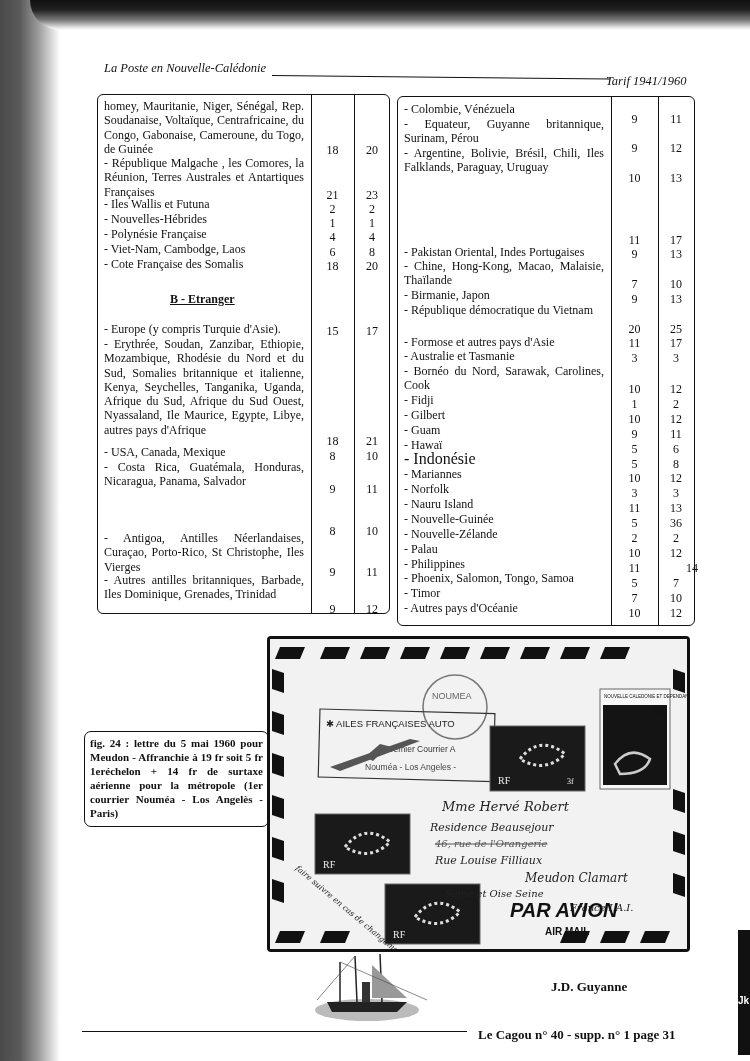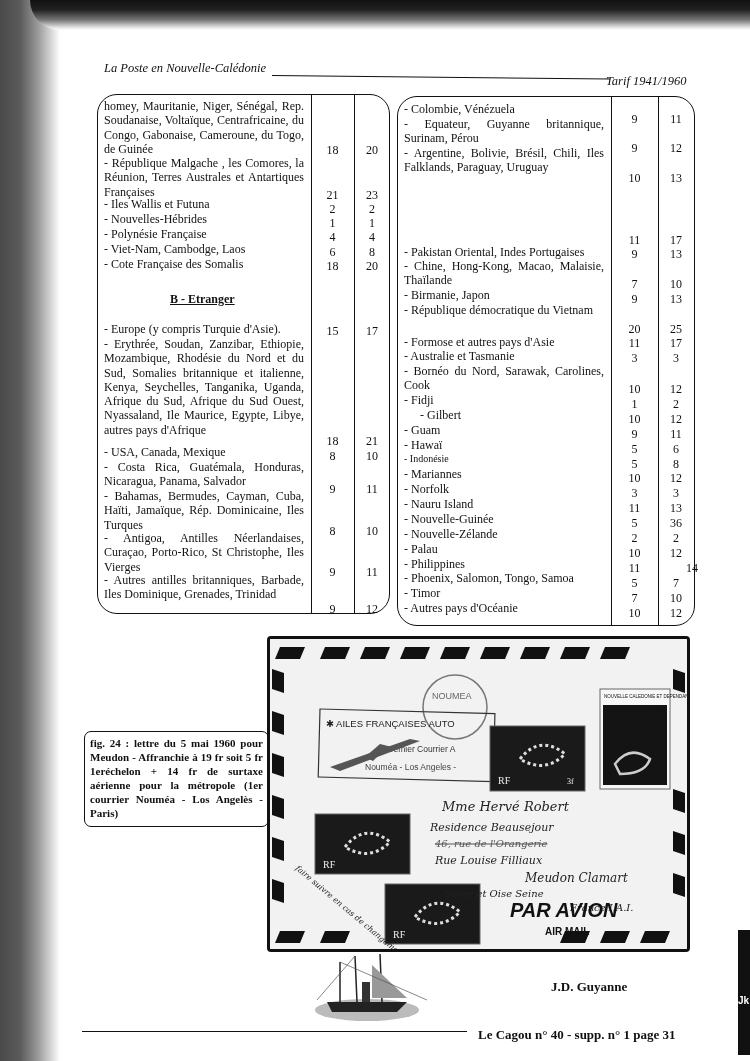--- a/index.html
+++ b/index.html
@@ -41,7 +41,7 @@
   }
 
   .table-box {
-    position: absolute; border: 1.6px solid #111; border-radius: 20px;
+    position: absolute; border: 1.6px solid #111; border-radius: 6px;
     box-sizing: border-box; background: #fff;
   }
   .col-div {

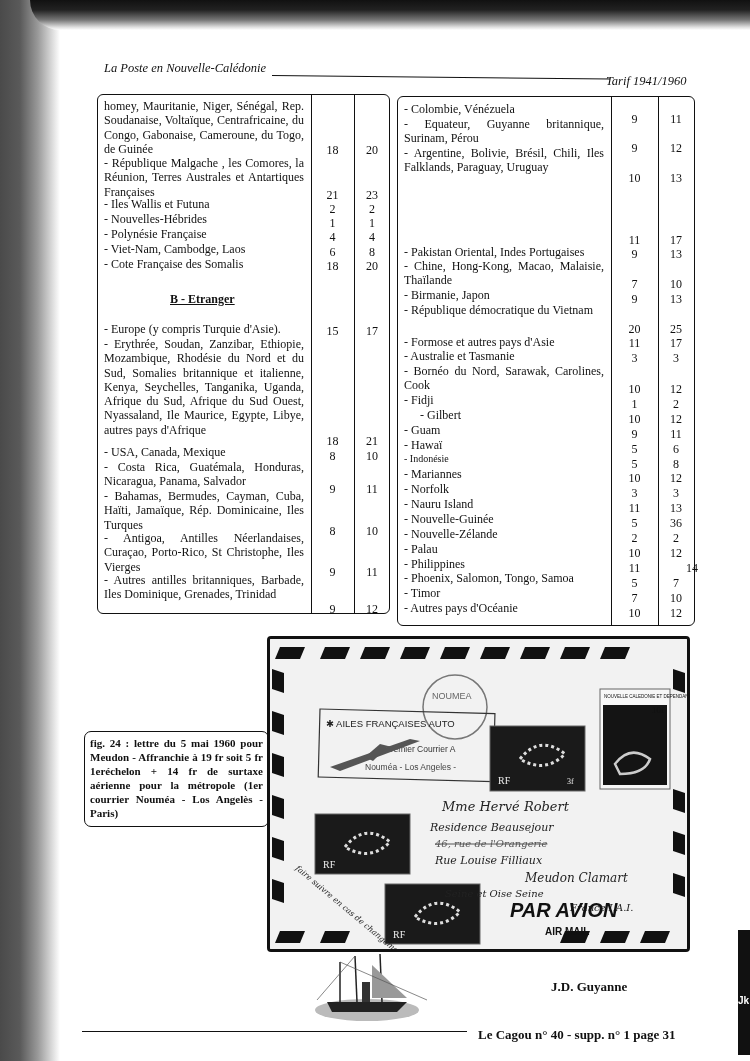--- a/index.html
+++ b/index.html
@@ -178,7 +178,7 @@
     <div class="desc" style="top: 296px; width: 200px; font-size: 12px; line-height: 14.3px;">- Fidji</div>
     <div class="num" style="left: 213px; width: 47px; top: 300px;">1</div>
     <div class="num" style="left: 260px; width: 36px; top: 300px;">2</div>
-    <div class="desc" style="top: 311px; width: 200px; font-size: 12px; line-height: 14.3px; margin-left: 16px;">- Gilbert</div>
+    <div class="desc" style="top: 311px; width: 200px; font-size: 12px; line-height: 14.3px;">- Gilbert</div>
     <div class="num" style="left: 213px; width: 47px; top: 315px;">10</div>
     <div class="num" style="left: 260px; width: 36px; top: 315px;">12</div>
     <div class="desc" style="top: 326px; width: 200px; font-size: 12px; line-height: 14.3px;">- Guam</div>

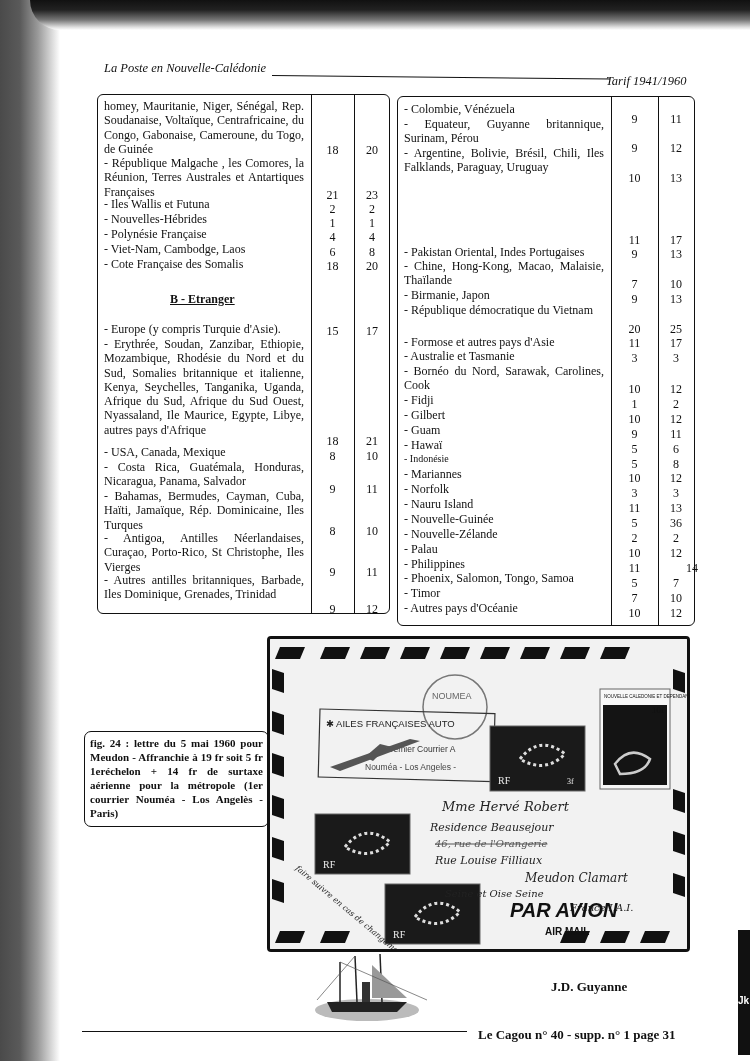--- a/index.html
+++ b/index.html
@@ -187,7 +187,7 @@
     <div class="desc" style="top: 341px; width: 200px; font-size: 12px; line-height: 14.3px;">- Hawaï</div>
     <div class="num" style="left: 213px; width: 47px; top: 345px;">5</div>
     <div class="num" style="left: 260px; width: 36px; top: 345px;">6</div>
-    <div class="desc" style="top: 355px; width: 200px; font-size: 10px; line-height: 14.3px;">- Indonésie</div>
+    <div class="desc" style="top: 355px; width: 200px; font-size: 16px; line-height: 14.3px;">- Indonésie</div>
     <div class="num" style="left: 213px; width: 47px; top: 360px;">5</div>
     <div class="num" style="left: 260px; width: 36px; top: 360px;">8</div>
     <div class="desc" style="top: 370px; width: 200px; font-size: 12px; line-height: 14.3px;">- Mariannes</div>

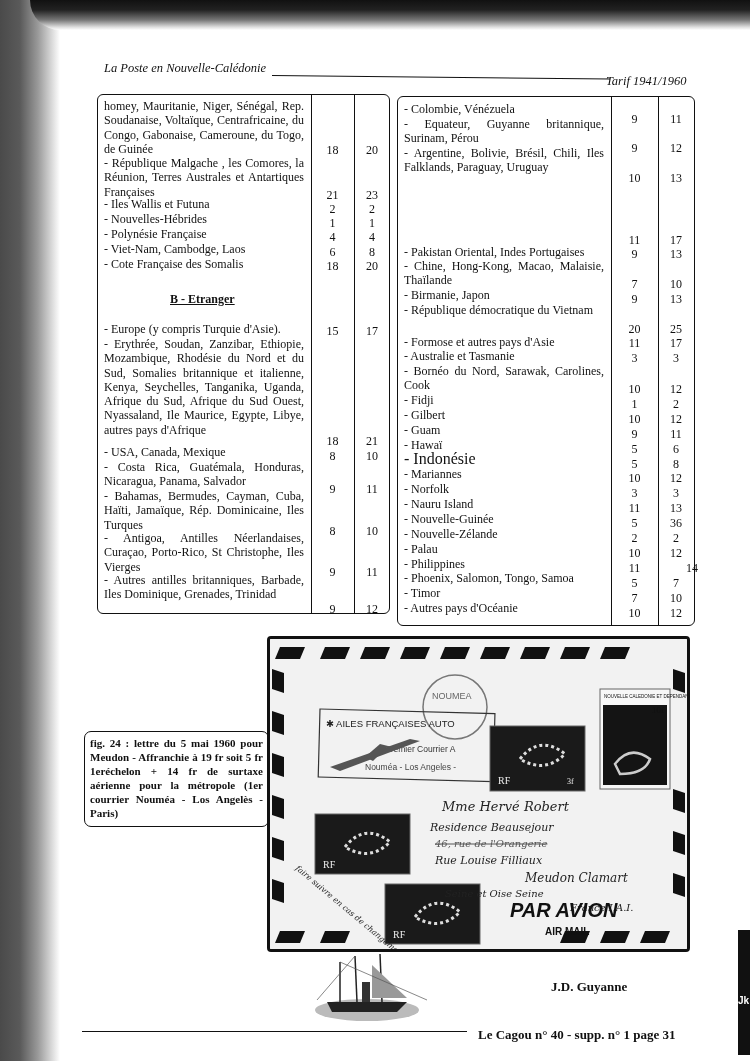--- a/index.html
+++ b/index.html
@@ -129,7 +129,6 @@
     <div class="desc" style="top: 365px; width: 200px; font-size: 12px; line-height: 14.3px;">- Costa Rica, Guatémala, Honduras, Nicaragua, Panama, Salvador</div>
     <div class="num" style="left: 213px; width: 43px; top: 387px;">9</div>
     <div class="num" style="left: 256px; width: 36px; top: 387px;">11</div>
-    <div class="desc" style="top: 394px; width: 200px; font-size: 12px; line-height: 14.3px;">- Bahamas, Bermudes, Cayman, Cuba, Haïti, Jamaïque, Rép. Dominicaine, Iles Turques</div>
     <div class="num" style="left: 213px; width: 43px; top: 429px;">8</div>
     <div class="num" style="left: 256px; width: 36px; top: 429px;">10</div>
     <div class="desc" style="top: 436px; width: 200px; font-size: 12px; line-height: 14.3px;">- Antigoa, Antilles Néerlandaises, Curaçao, Porto-Rico, St Christophe, Iles Vierges</div>

